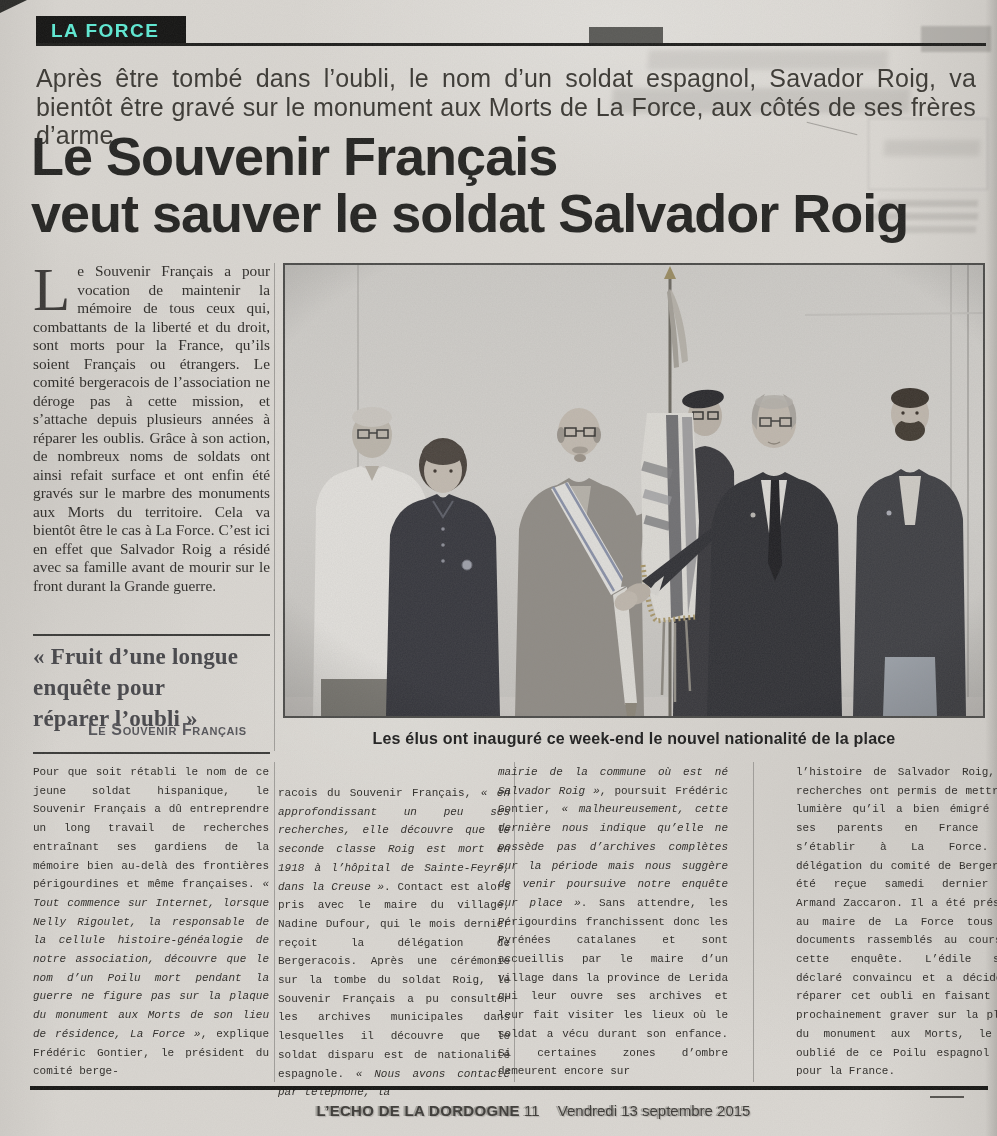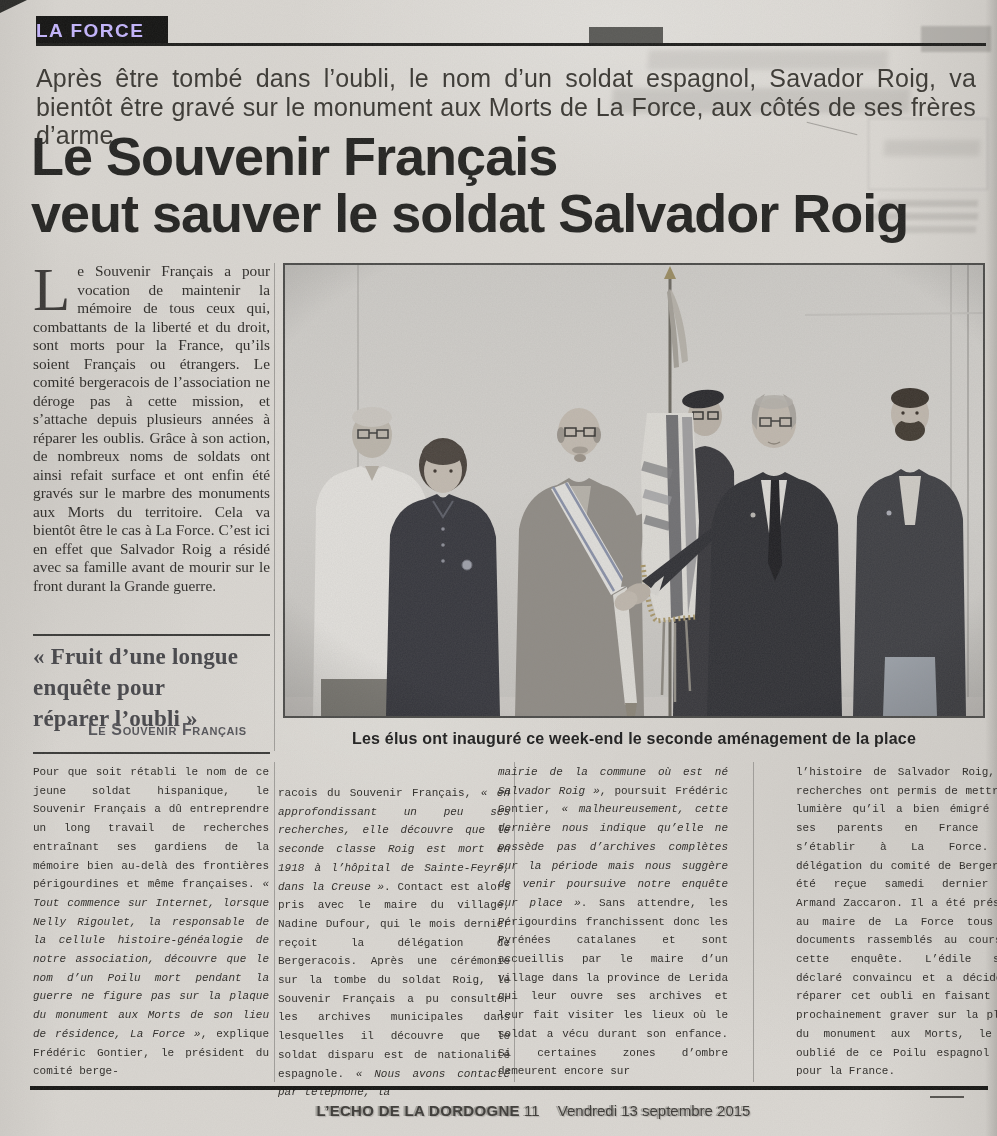--- a/index.html
+++ b/index.html
@@ -16,8 +16,8 @@
   .abs{position:absolute;}
   
   .corner-mark{left:0;top:0;width:27px;height:13px;background:#2b2b29;clip-path:polygon(0 0,100% 0,0 100%);}
-  .section-label{left:36px;top:16px;width:132px;height:29px;background:#141413;color:#c4b5fd;
-    font-weight:bold;font-size:19px;line-height:29px;letter-spacing:1.5px;box-sizing:border-box;}
+  .section-label{left:36px;top:16px;width:150px;height:29px;background:#141413;color:#5eead4;
+    font-weight:bold;font-size:19px;line-height:29px;padding-left:15px;letter-spacing:1.5px;box-sizing:border-box;}
   .top-rule{left:36px;top:43px;width:950px;height:3px;background:#1e1e1c;}
   .frag-dark{left:589px;top:27px;width:74px;height:17px;background:#393937;opacity:.8;filter:blur(.6px);}
   .frag-dark2{left:921px;top:26px;width:70px;height:26px;background:#6f6d69;opacity:.35;filter:blur(1.2px);}

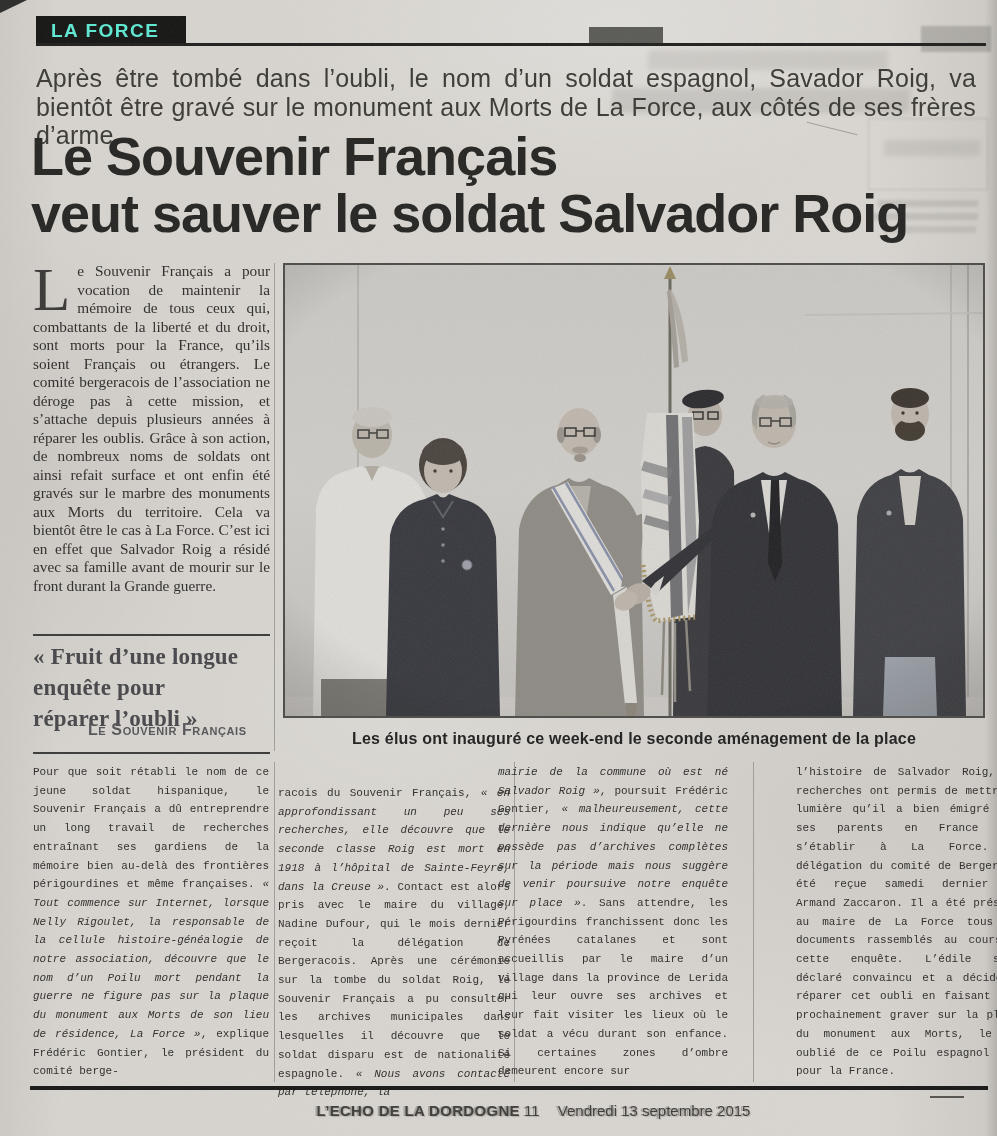--- a/index.html
+++ b/index.html
@@ -262,7 +262,7 @@
       <rect width="698" height="451" fill="url(#vign)"></rect>
     </svg>
   </figure>
-  <figcaption class="abs caption">Les élus ont inauguré ce week-end le seconde aménagement de la place</figcaption>
+  <figcaption class="abs caption">Les élus ont inauguré ce week-end le nouvel nationalité de la place</figcaption>
 
   <div class="abs col c1"><span>Pour que soit rétabli le nom de ce jeune soldat hispanique, le Souvenir Français a dû entreprendre un long travail de recherches entraînant ses gardiens de la mémoire bien au-delà des frontières périgourdines et même françaises. </span><span class="it">« Tout commence sur Internet, lorsque Nelly Rigoulet, la responsable de la cellule histoire-généalogie de notre association, découvre que le nom d’un Poilu mort pendant la guerre ne figure pas sur la plaque du monument aux Morts de son lieu de résidence, La Force »</span><span>, explique Frédéric Gontier, le président du comité berge-</span></div>
   <div class="abs col c2"><span>racois du Souvenir Français, </span><span class="it">« en approfondissant un peu ses recherches, elle découvre que le seconde classe Roig est mort en 1918 à l’hôpital de Sainte-Feyre, dans la Creuse »</span><span>. Contact est alors pris avec le maire du village, Nadine Dufour, qui le mois dernier reçoit la délégation de Bergeracois. Après une cérémonie sur la tombe du soldat Roig, le Souvenir Français a pu consulter les archives municipales dans lesquelles il découvre que le soldat disparu est de nationalité espagnole. </span><span class="it">« Nous avons contacté par téléphone, la</span></div>

